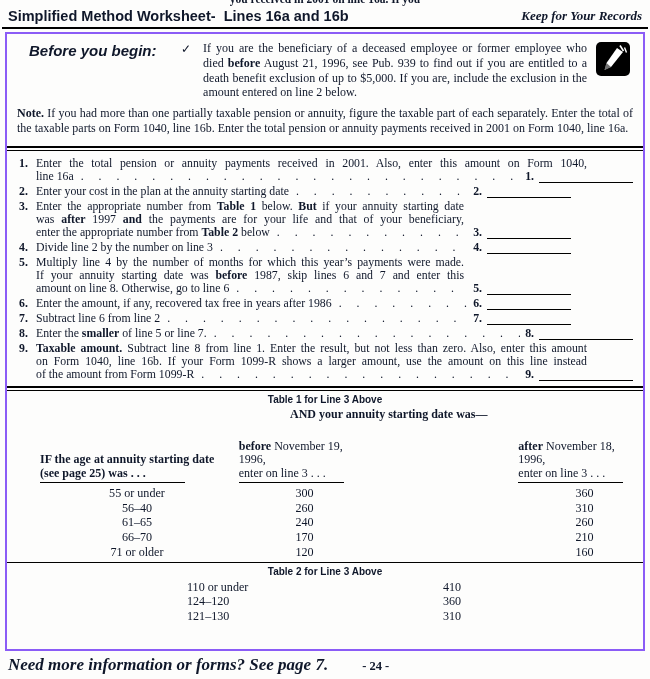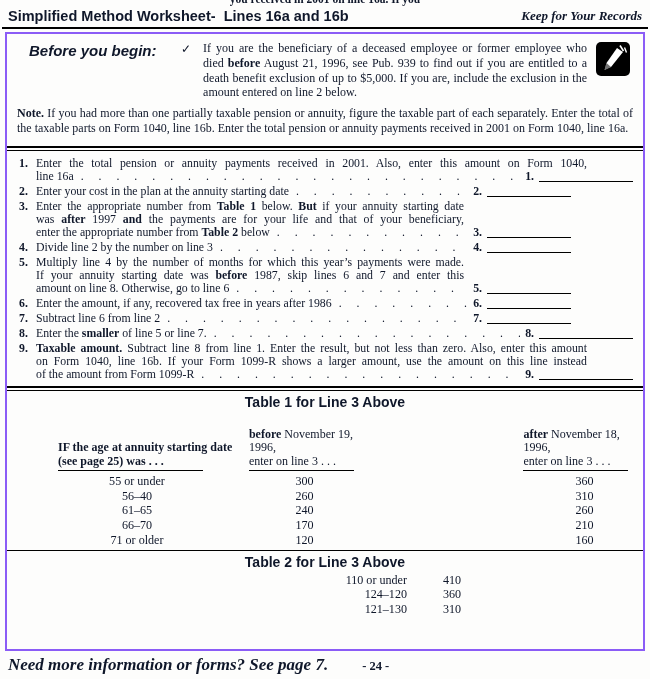--- a/index.html
+++ b/index.html
@@ -40,7 +40,7 @@
   .item .body{flex:1 1 auto;min-width:0;}
   .line.wrap{width:551px;text-align:justify;text-align-last:justify;}
   .body.narrow .line.wrap{width:428px;}
-  .line.last{display:flex;align-items:center;}
+  .line.last{display:flex;align-items:flex-end;}
   .line.last .txt{white-space:nowrap;}
   .leader{flex:1 1 auto;min-width:0;overflow:hidden;white-space:nowrap;margin:0 5px 0 7px;
           letter-spacing:5px;word-spacing:2px;}

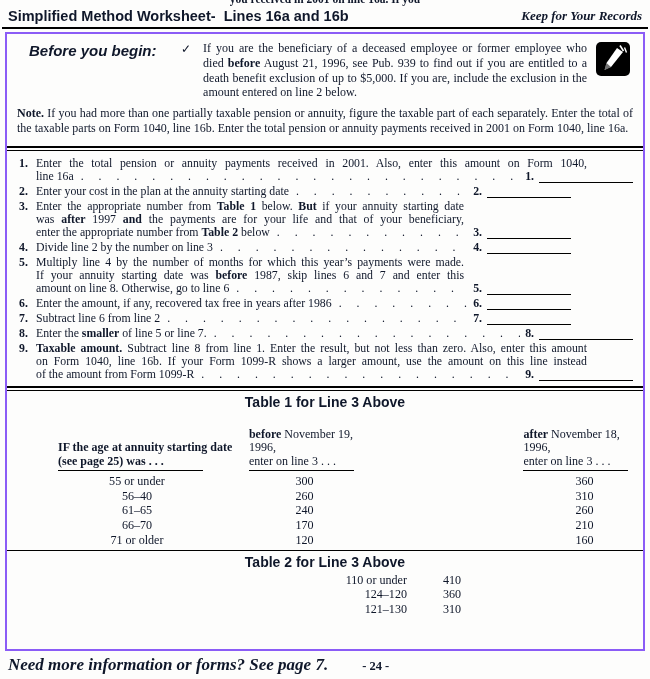--- a/index.html
+++ b/index.html
@@ -52,7 +52,7 @@
 
   
   .tbl-title{text-align:center;font-family:"Liberation Sans", sans-serif;font-weight:bold;
-             font-size:14px;margin:3px 0 2px 0;}
+             font-size:10px;margin:3px 0 2px 0;}
   .t1-and{margin-left:283px;font-weight:bold;font-size:12px;margin-top:1px;}
   .t-heads{display:flex;align-items:flex-end;font-weight:bold;font-size:12px;line-height:13.8px;margin-top:2px;}
   .t-heads .hl2{font-weight:bold;}

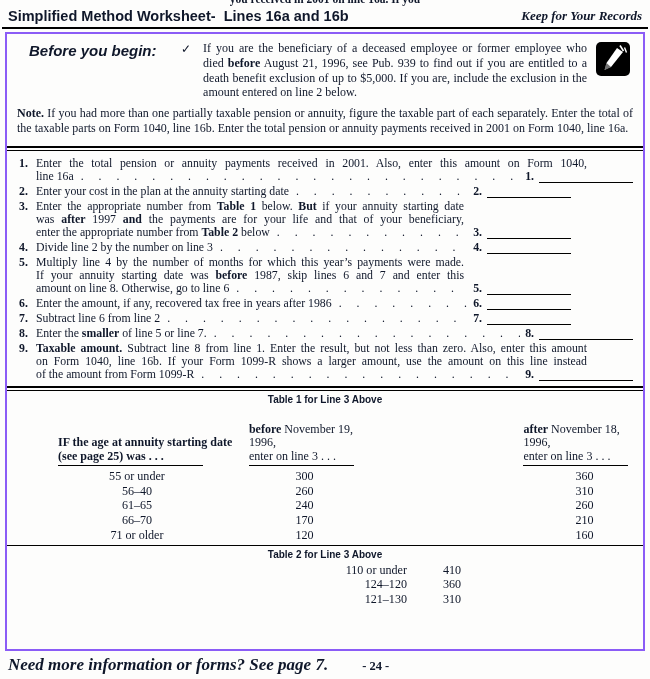--- a/index.html
+++ b/index.html
@@ -231,6 +231,7 @@
     <div class="rule-double"></div>
 
     <div class="tbl-title">Table 1 for Line 3 Above</div>
+    <div class="t1-and">AND your annuity starting date was—</div>
 
     <div class="t-heads">
       <div class="hcol t1h1">

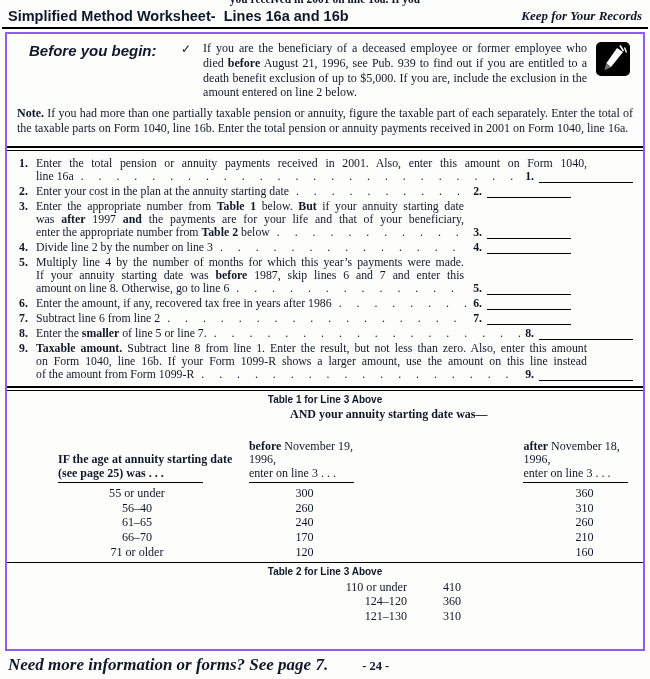--- a/index.html
+++ b/index.html
@@ -57,7 +57,7 @@
   .t-heads{display:flex;align-items:flex-end;font-weight:bold;font-size:12px;line-height:13.8px;margin-top:2px;}
   .t-heads .hl2{font-weight:bold;}
   .hcol .hrl{border-top:1.4px solid #000;margin-top:1px;}
-  .t1h1{margin-left:51px;width:200px;}  .t1h1 .hrl{width:145px;}
+  .t1h1{margin-left:33px;width:200px;}  .t1h1 .hrl{width:145px;}
   .t1h2{margin-left:7px;width:130px;}   .t1h2 .hrl{width:105px;}
   .t1h3{margin-left:155px;width:130px;margin-top:16px;} .t1h3 .hrl{width:105px;}
   .t1h2 .hl1 .rest,.t1h3 .hl1 .rest,.t1h2 .hl2,.t1h3 .hl2{font-weight:normal;}

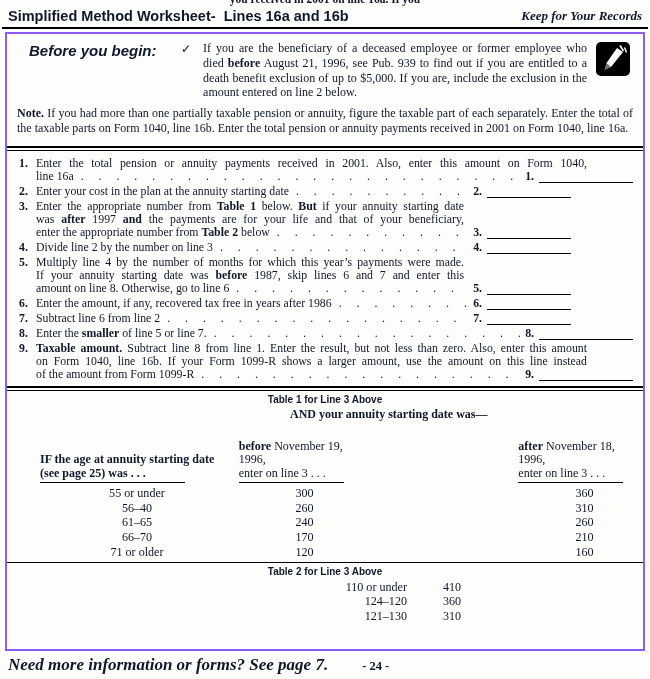--- a/index.html
+++ b/index.html
@@ -69,7 +69,7 @@
   .t2h1{margin-left:33px;width:250px;}  .t2h1 .hrl{width:162px;}
   .t2h2{margin-left:102px;width:160px;} .t2h2 .hrl{width:124px;}
   .t2row{display:flex;height:14.8px;line-height:14.8px;}
-  .t2row .c1{margin-left:180px;width:220px;text-align:right;}
+  .t2row .c1{margin-left:180px;width:220px;text-align:left;}
   .t2row .c2{margin-left:0;width:90px;text-align:center;}
 
   

